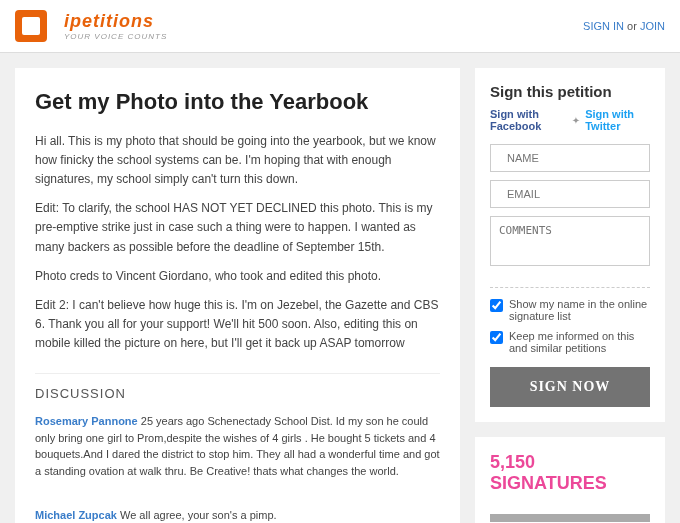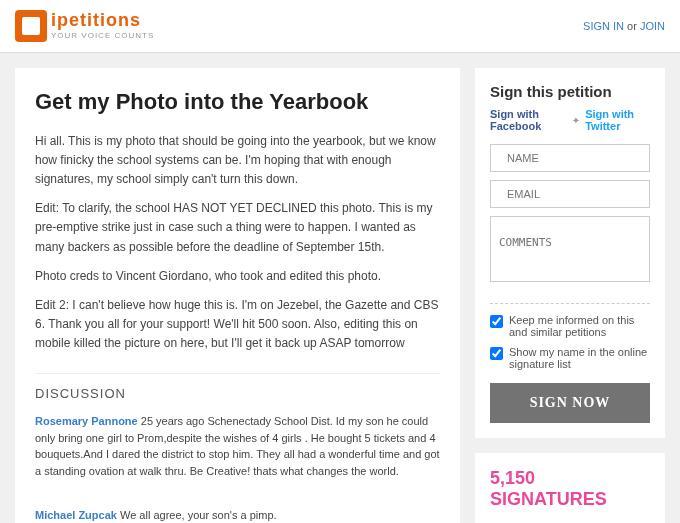--- a/index.html
+++ b/index.html
@@ -9,7 +9,7 @@
 
     
     .header { background: #fff; padding: 10px 15px; display: flex; align-items: center; justify-content: space-between; border-bottom: 1px solid #ddd; }
-    .logo-area { display: flex; align-items: flex-start; gap: 4px; }
+    .logo-area { display: flex; align-items: center; gap: 17px; font-style: italic; }
     .logo-icon { width: 32px; height: 32px; background: #e8620a; border-radius: 4px; display: flex; align-items: center; justify-content: center; }
     .logo-icon-inner { width: 18px; height: 18px; background: #fff; border-radius: 2px; }
     .logo-text { display: flex; flex-direction: column; }

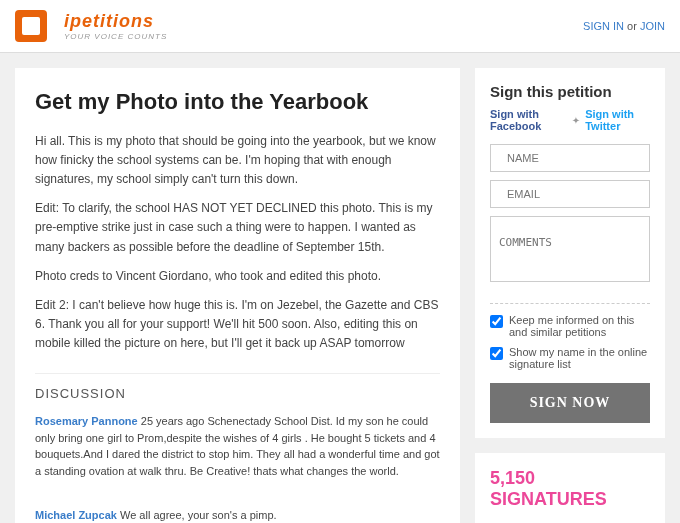--- a/index.html
+++ b/index.html
@@ -61,7 +61,7 @@
     .sig-bar-fill { background: #aaa; height: 8px; width: 100%; }
     .sig-goal { font-size: 10px; color: #999; text-align: right; text-decoration: underline; }
 
-    .comments-field { width: 100%; border: 1px solid #ccc; padding: 19px 8px; font-size: 11px; color: #aaa; margin-bottom: 8px; outline: none; min-height: 50px; resize: none; }
+    .comments-field { width: 100%; border: 1px solid #ccc; padding: 7px 8px; font-size: 11px; color: #aaa; margin-bottom: 8px; outline: none; min-height: 50px; resize: none; }
 
     
     .dotted-sep { border: none; border-top: 1px dashed #ccc; margin: 10px 0; }

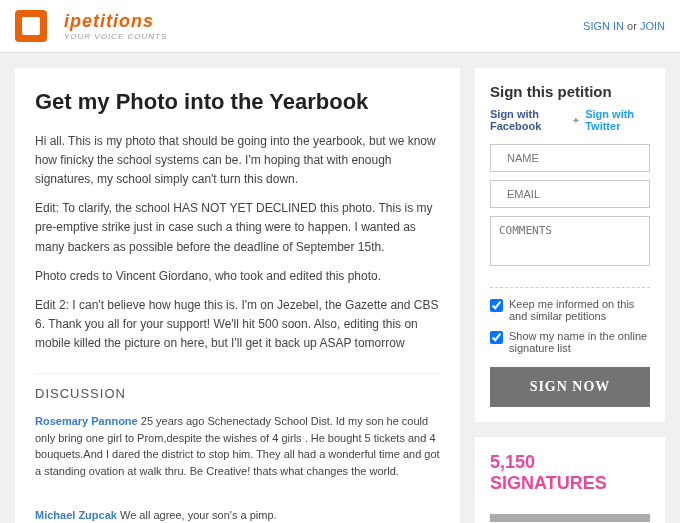--- a/index.html
+++ b/index.html
@@ -131,12 +131,12 @@
 
         <div class="checkbox-row">
           <input type="checkbox" checked="" style="">
-          <label>Keep me informed on this and similar petitions</label>
+          <label>Show my name in the online signature list</label>
         </div>
 
         <div class="checkbox-row">
           <input type="checkbox" checked="" style="">
-          <label>Show my name in the online signature list</label>
+          <label>Keep me informed on this and similar petitions</label>
         </div>
 
         <button class="sign-now-btn">SIGN NOW</button>

